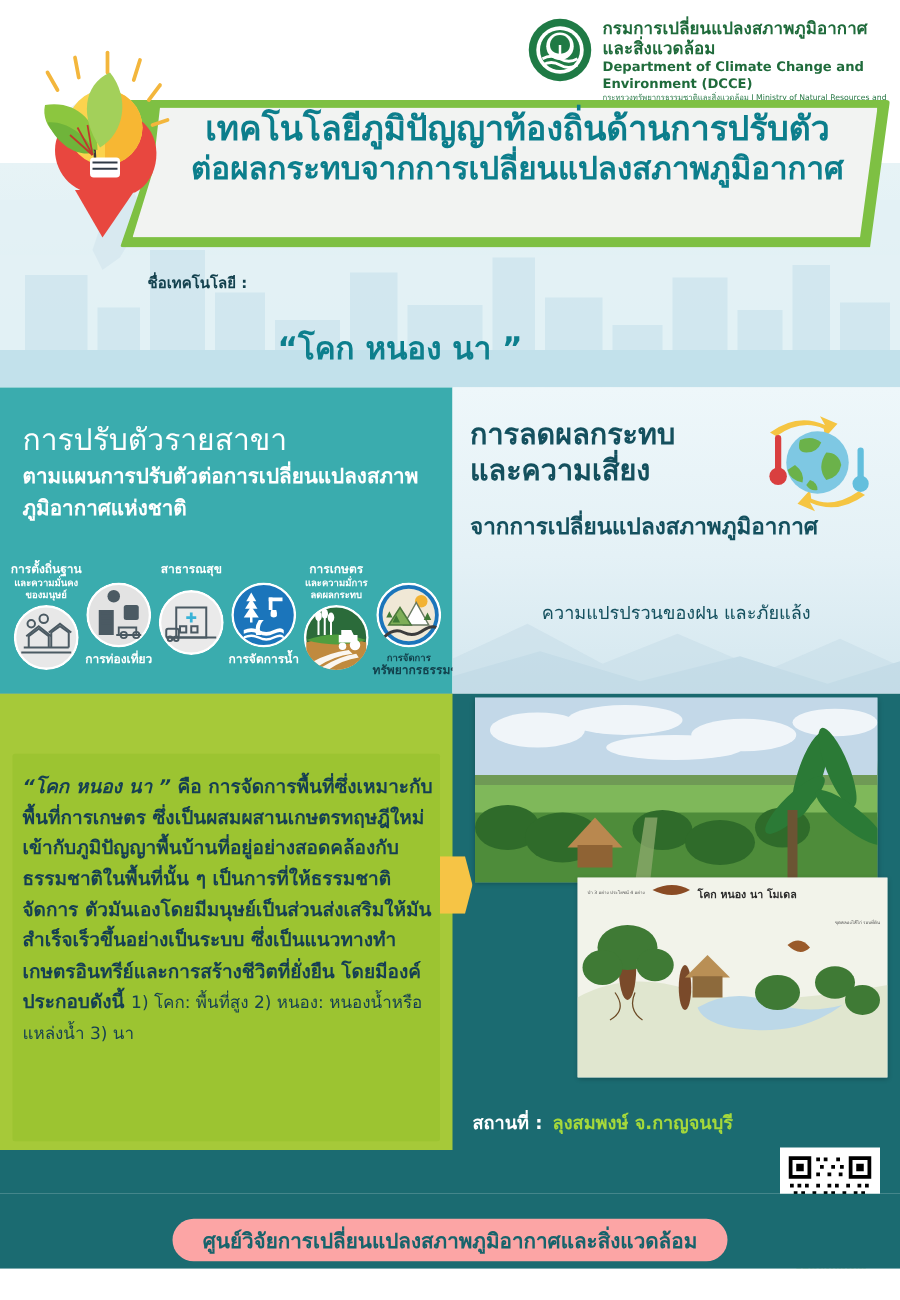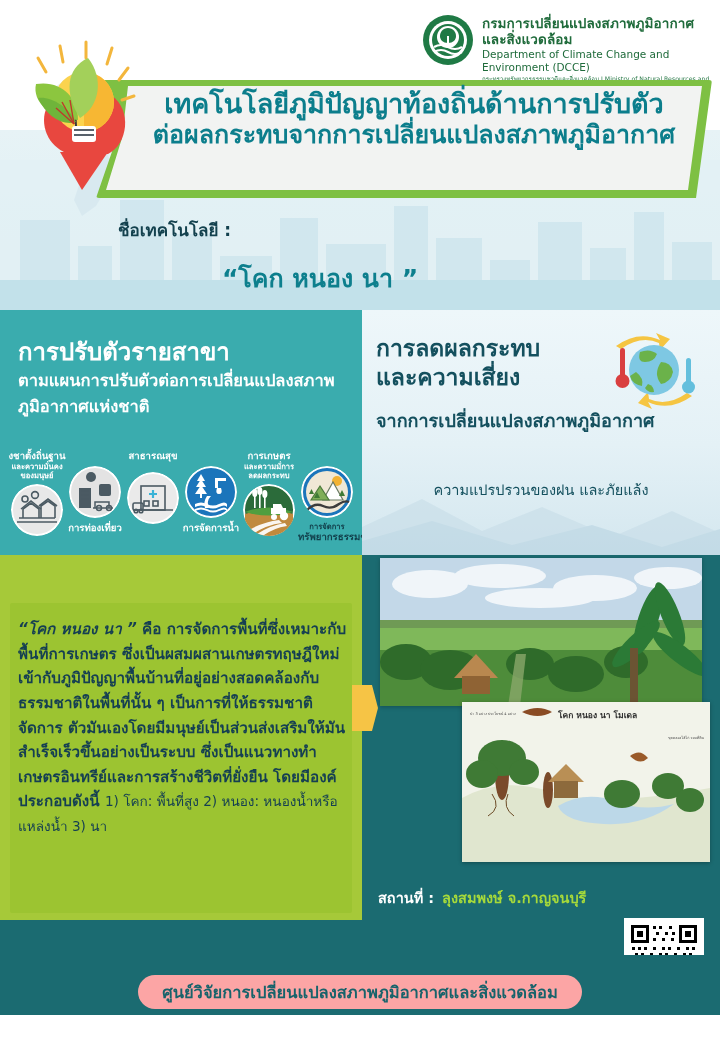--- a/index.html
+++ b/index.html
@@ -20,7 +20,7 @@
   .dcce-mark{width:52px;height:52px;flex:0 0 52px;}
   .dcce-txt{padding-top:2px;}
   .dcce-th{font-size:13.5px;font-weight:bold;color:#1f6b3b;letter-spacing:.1px;line-height:1.15;}
-  .dcce-en{font-size:10.5px;font-weight:normal;color:#1f6b3b;line-height:1.25;margin-top:1px;}
+  .dcce-en{font-size:10.5px;font-weight:bold;color:#1f6b3b;line-height:1.25;margin-top:1px;}
   .dcce-sub{font-size:6.2px;color:#2a7a48;line-height:1.25;margin-top:1px;}
 
   

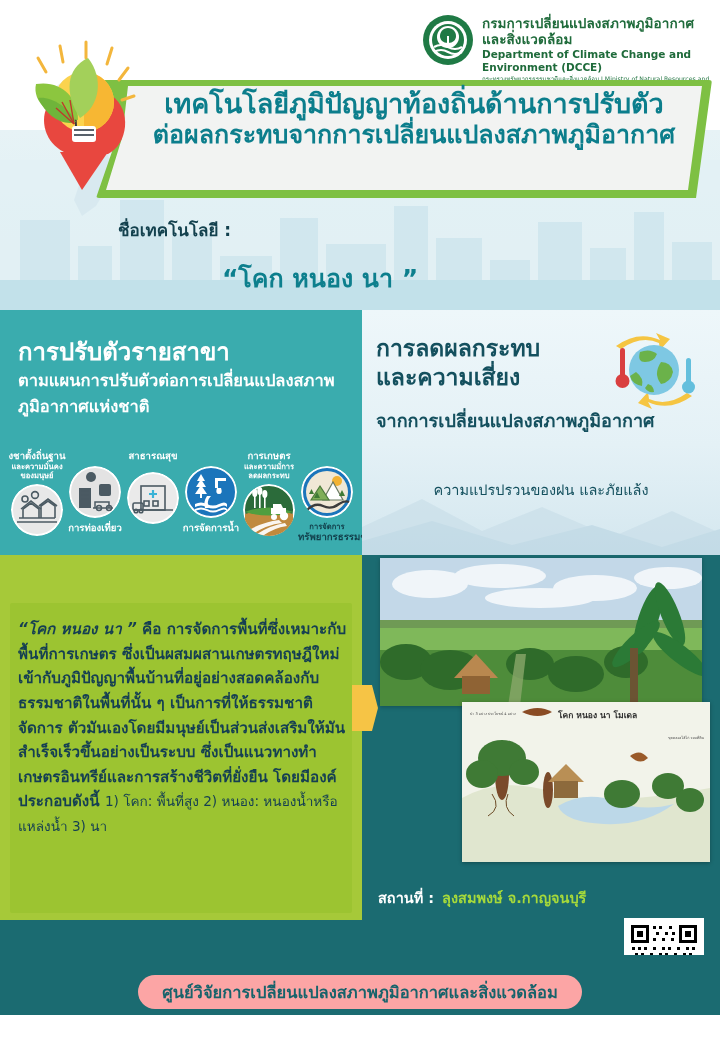--- a/index.html
+++ b/index.html
@@ -38,7 +38,7 @@
 
   .pin-art{position:absolute;left:16px;top:40px;width:132px;height:180px;}
 
-  .tech-label{position:absolute;left:118px;top:216px;font-size:17px;font-weight:bold;color:#13414e;}
+  .tech-label{position:absolute;left:118px;top:216px;font-size:12px;font-weight:bold;color:#13414e;}
   .tech-name{position:absolute;left:0;top:258px;width:640px;text-align:center;
      font-size:25px;font-weight:bold;color:#0d7f8d;}
 

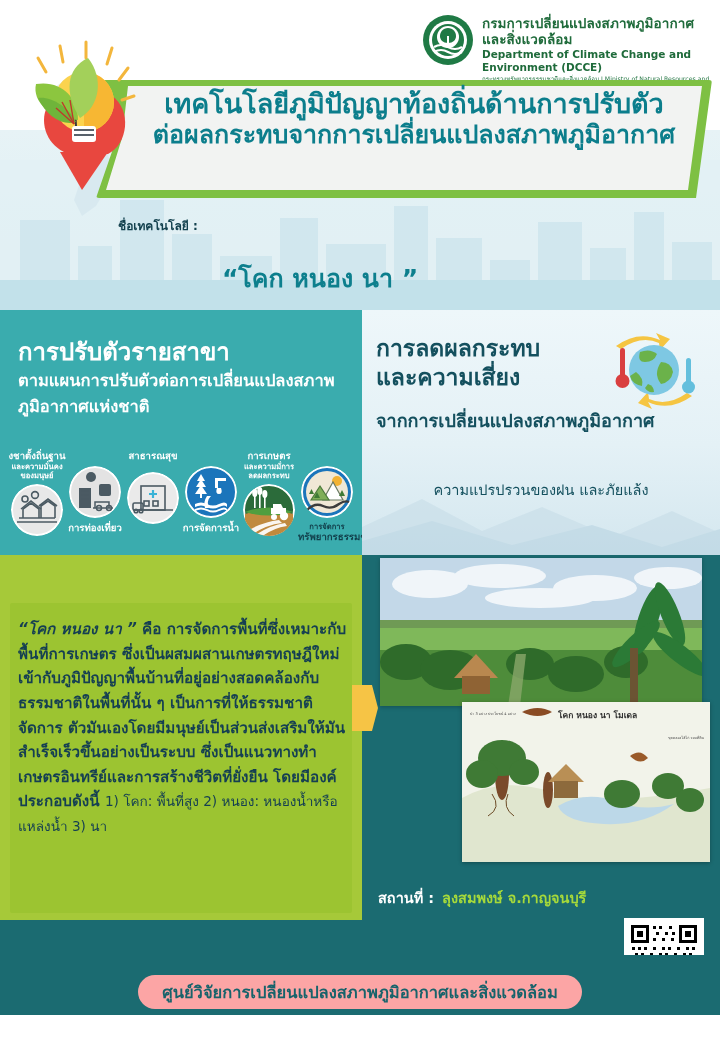--- a/index.html
+++ b/index.html
@@ -48,7 +48,7 @@
   .band-right{position:absolute;left:362px;top:0;width:358px;height:245px;
      background:linear-gradient(180deg,#eef7fa 0%,#e4f1f6 55%,#d4e7ef 100%);overflow:hidden;}
 
-  .adapt-h1{position:absolute;left:18px;top:22px;font-size:24px;font-weight:bold;color:#ffffff;}
+  .adapt-h1{position:absolute;left:18px;top:22px;font-size:24px;font-weight:normal;color:#ffffff;}
   .adapt-h2{position:absolute;left:18px;top:58px;width:330px;font-size:16.5px;font-weight:bold;
      color:#ffffff;line-height:1.55;}
 

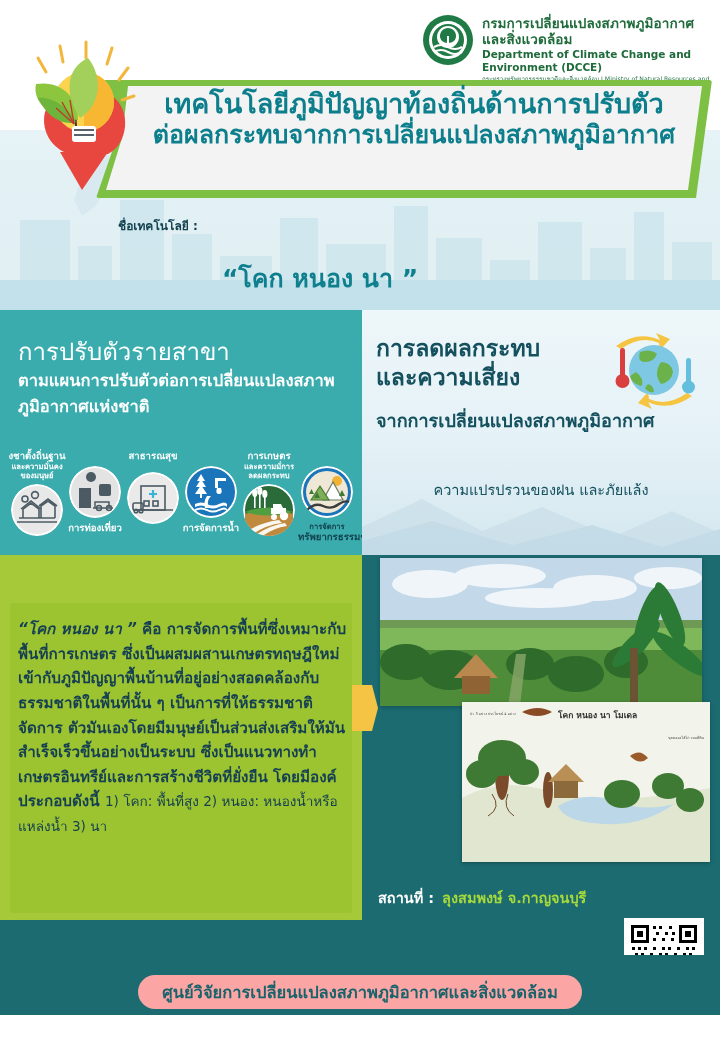--- a/index.html
+++ b/index.html
@@ -207,7 +207,7 @@
 
         <div class="sector" style="left:4px;top:0;">
           <div class="sec-cap">
-            <span class="big">งชาตั้งถิ่นฐาน</span>
+            <span class="big">การตั้งถิ่นฐาน</span>
             <span>และความมั่นคงของมนุษย์</span>
           </div>
           <svg class="sec-ico" viewBox="0 0 52 52" style="margin:4px auto 0">

